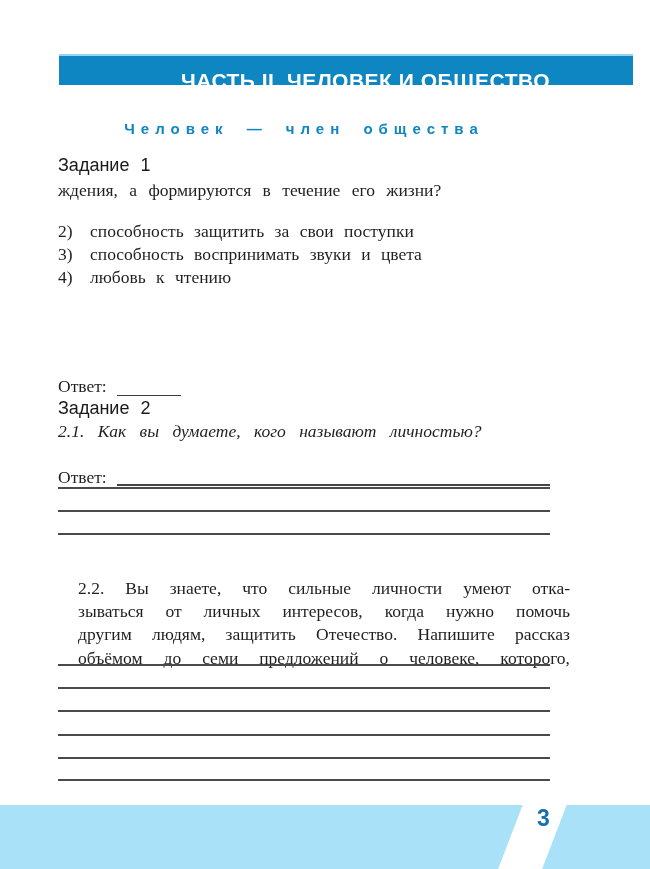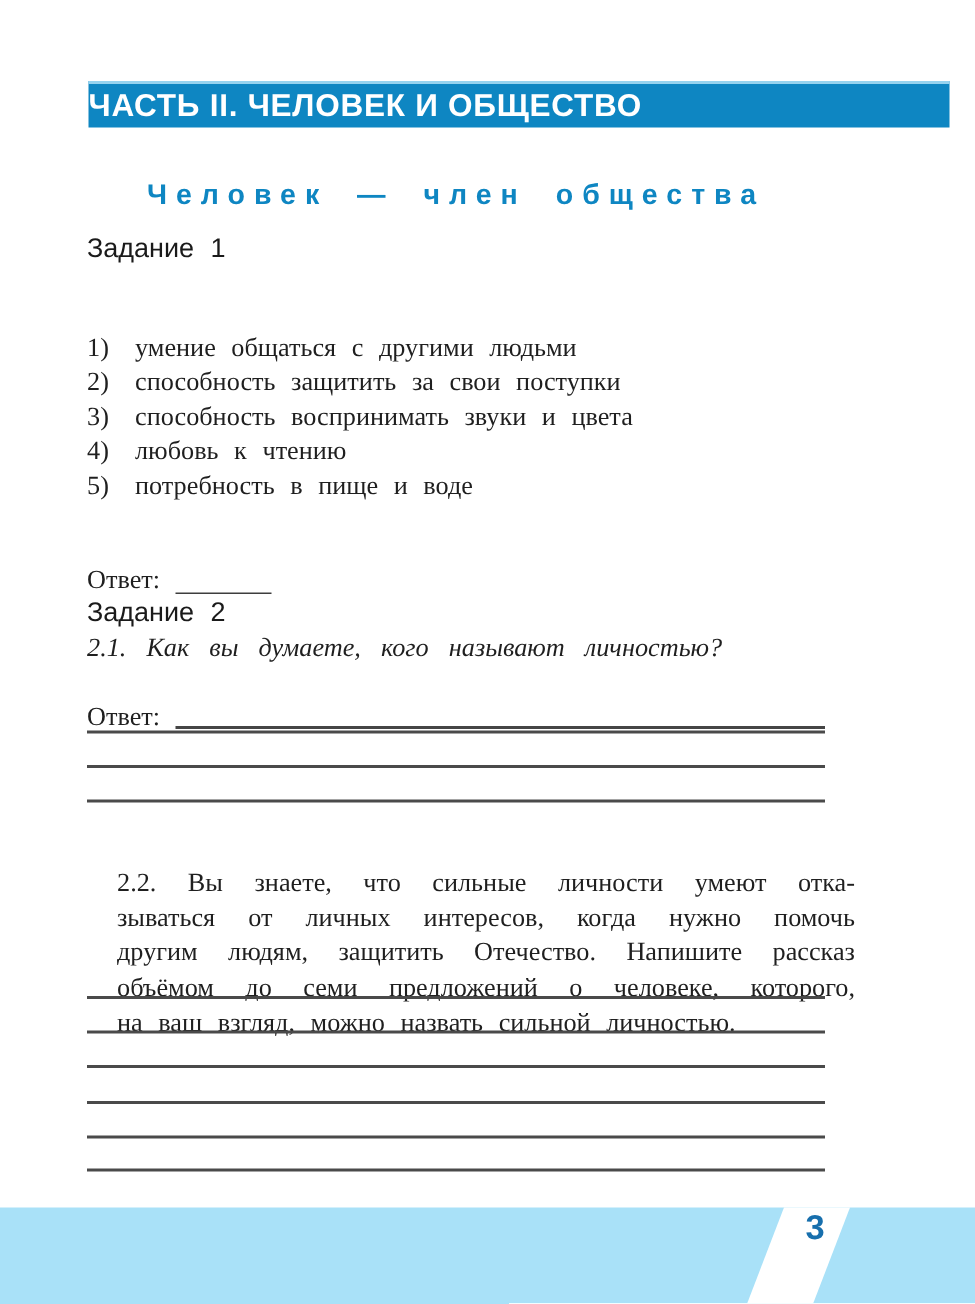--- a/index.html
+++ b/index.html
@@ -19,11 +19,12 @@
   }
   .part-banner-inner{
     width:491px;height:29px;line-height:29px;
-    text-align:left;
+    text-align:right;
     font-family:"Liberation Sans", sans-serif;
     font-weight:bold;font-size:21px;letter-spacing:.5px;
     color:#ffffff;
     white-space:nowrap;
+    margin-top:10px;
   }
   
   .chapter-title{

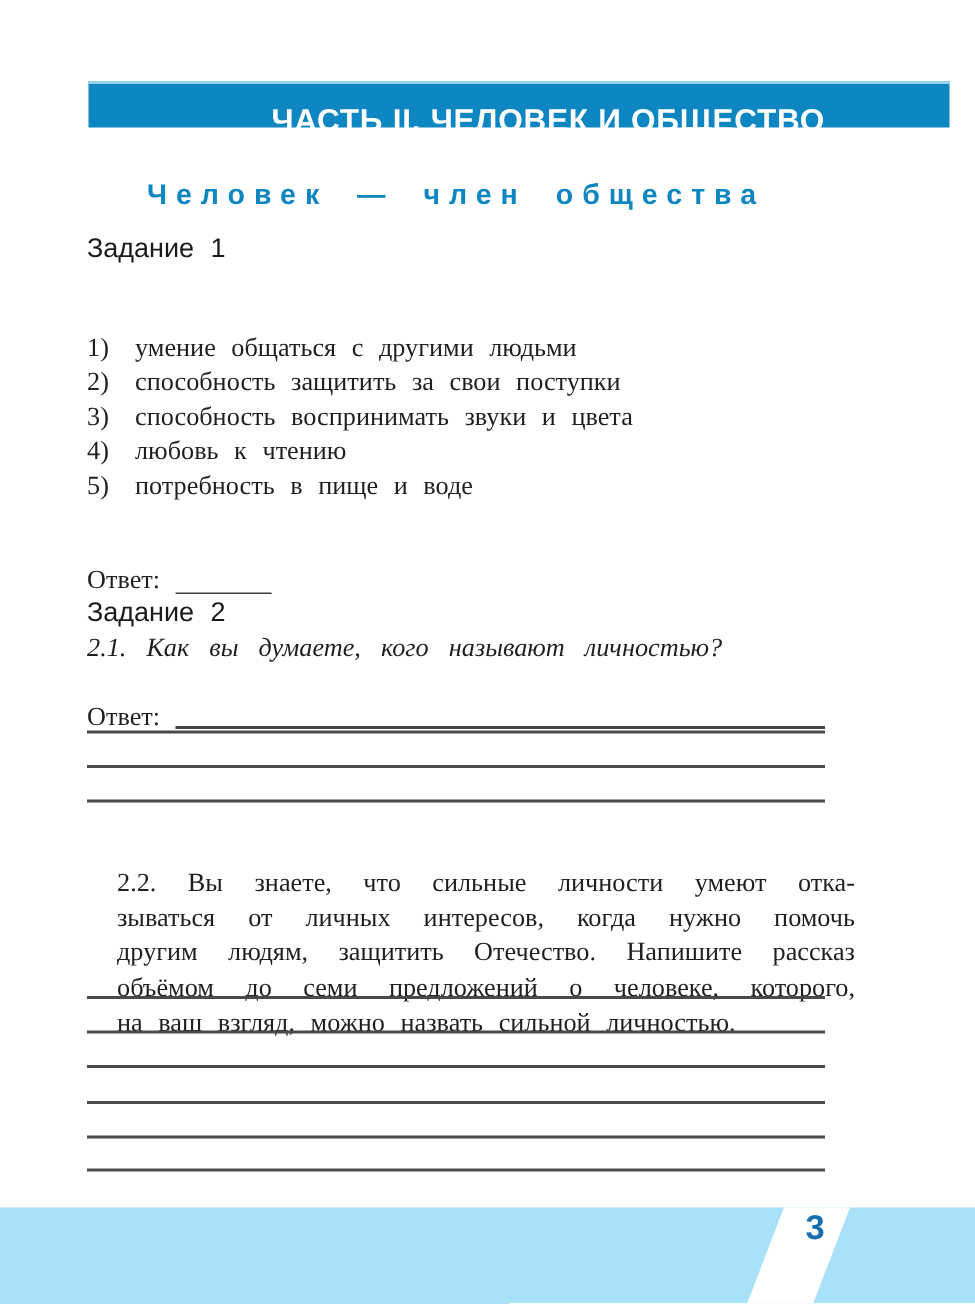--- a/index.html
+++ b/index.html
@@ -31,7 +31,7 @@
     position:absolute;left:58px;top:120px;width:492px;
     text-align:center;
     font-family:"Liberation Sans", sans-serif;
-    font-weight:bold;font-size:19px;
+    font-weight:bold;font-size:15px;
     letter-spacing:6px;word-spacing:8px;
     color:#0e86c2;
     white-space:nowrap;

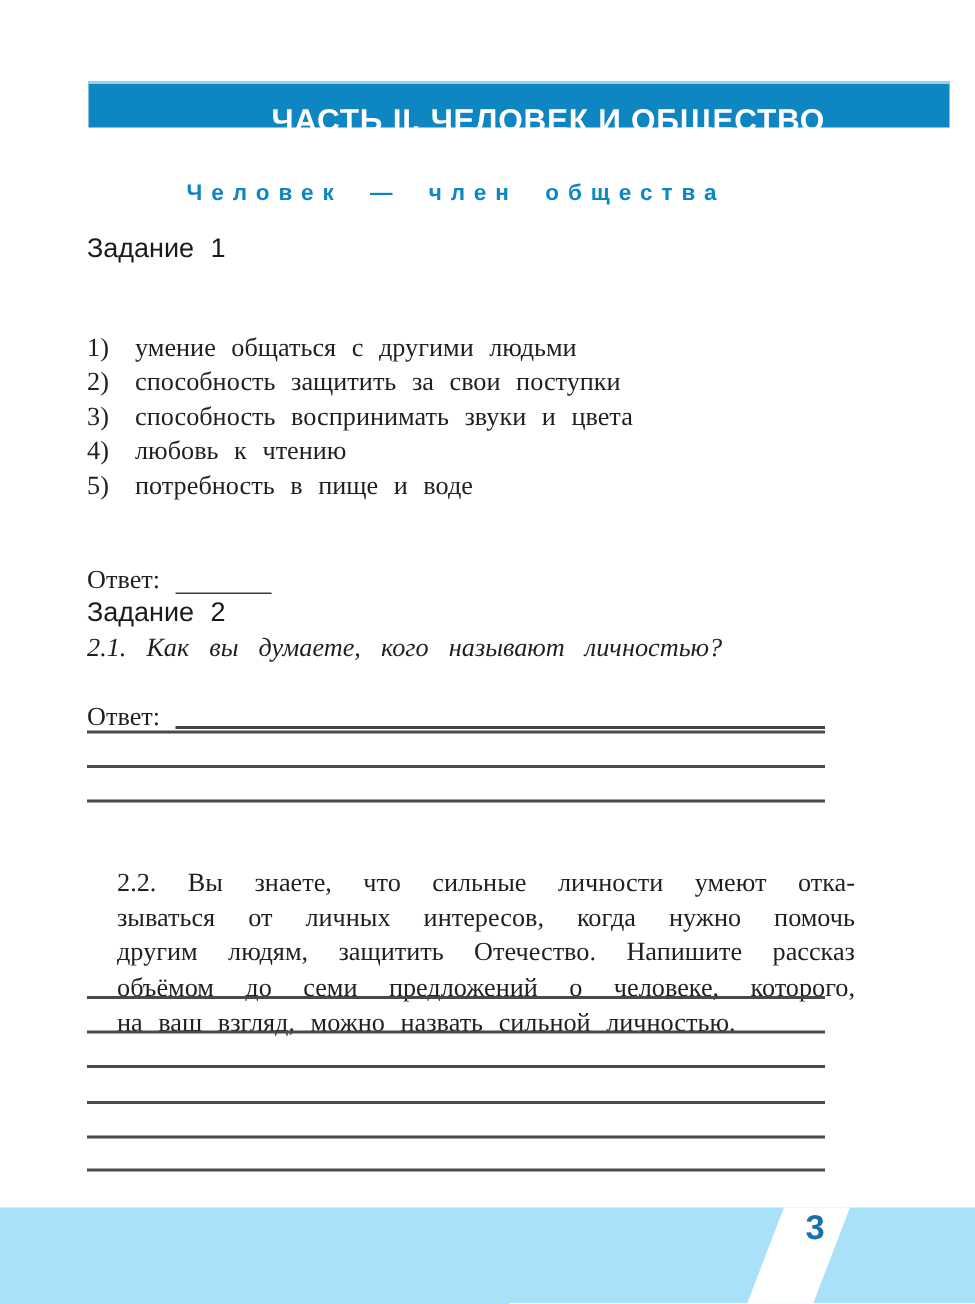--- a/index.html
+++ b/index.html
@@ -118,6 +118,7 @@
   <div class="task-heading t1-heading">Задание 1</div>
 
   <div class="textblock t1-question">
+    <div class="lastline">ждения, а формируются в течение его жизни?</div>
   </div>
 
   <div class="options">

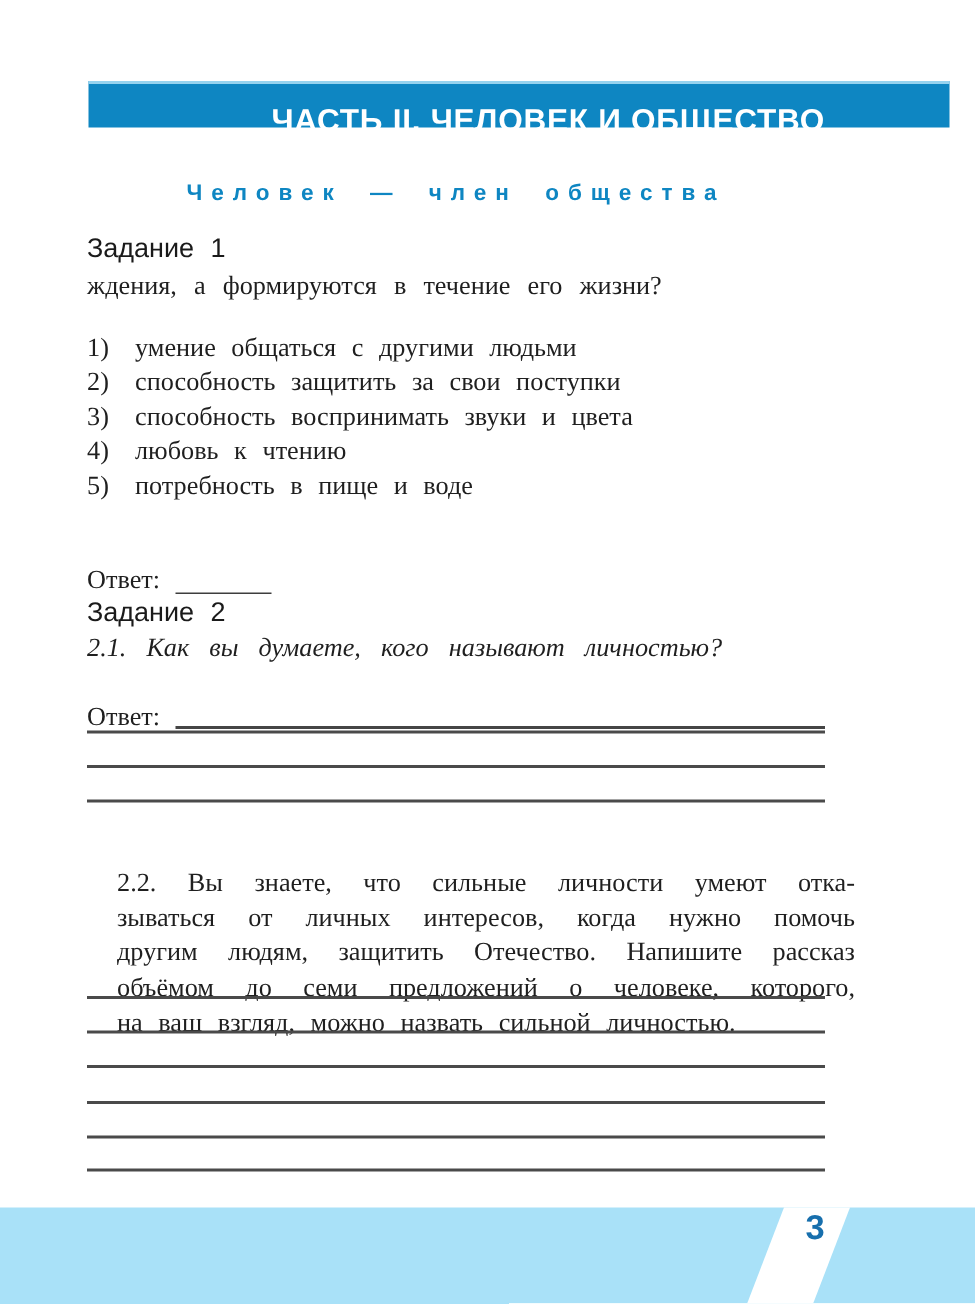--- a/index.html
+++ b/index.html
@@ -123,9 +123,6 @@
 
   <div class="options">
     <div class="opt">
-      <span class="num">1)</span><span class="opt-text">умение общаться с другими людьми</span>
-    </div>
-    <div class="opt">
       <span class="num">2)</span><span class="opt-text">способность защитить за свои поступки</span>
     </div>
     <div class="opt">

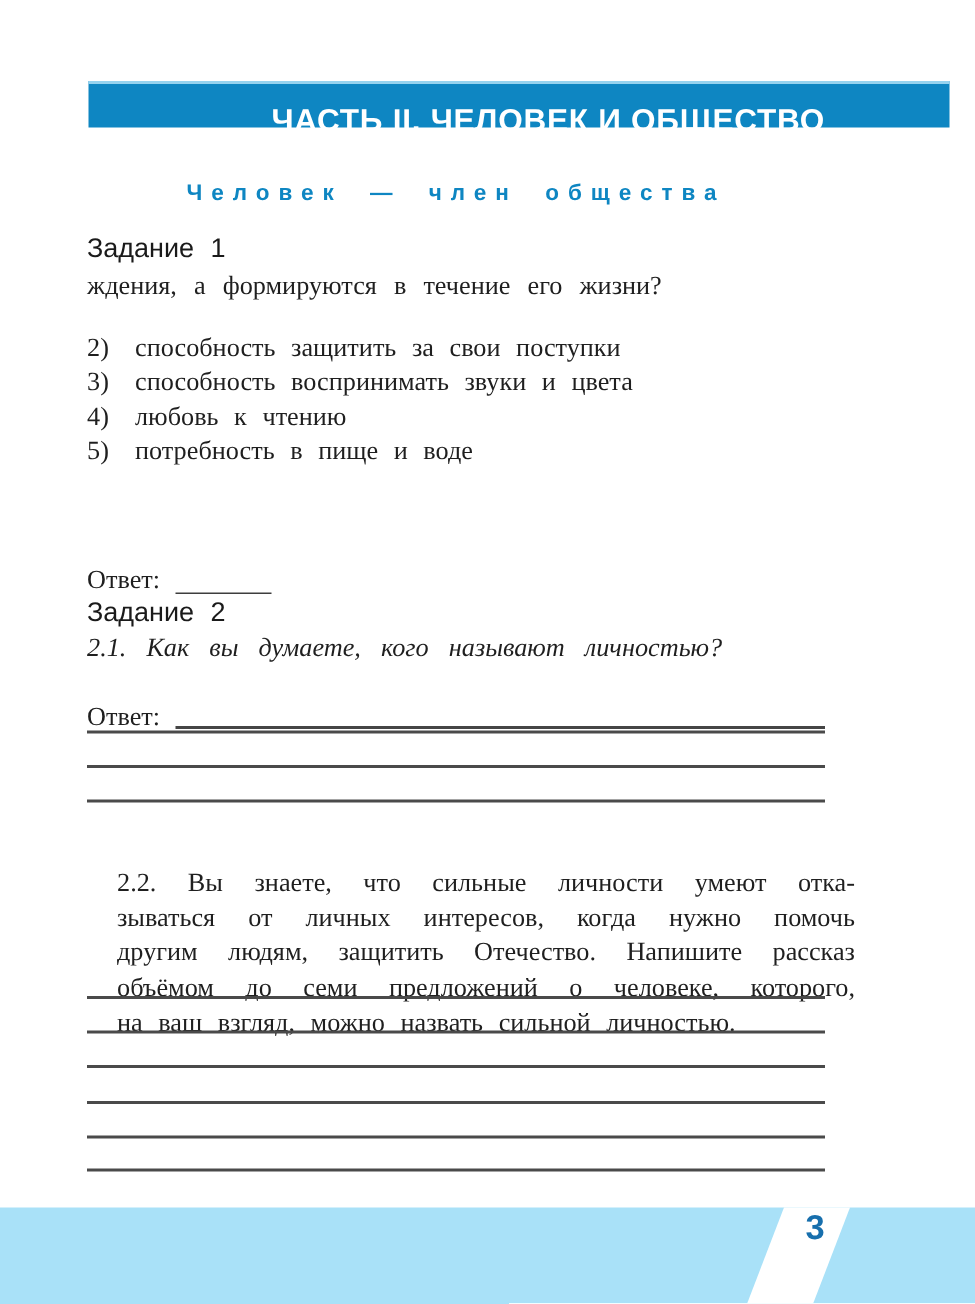--- a/index.html
+++ b/index.html
@@ -131,9 +131,6 @@
     <div class="opt">
       <span class="num">4)</span><span class="opt-text">любовь к чтению</span>
     </div>
-    <div class="opt">
-      <span class="num">5)</span><span class="opt-text">потребность в пище и воде</span>
-    </div>
   </div>
 
   <div class="answer-row t1-answer">

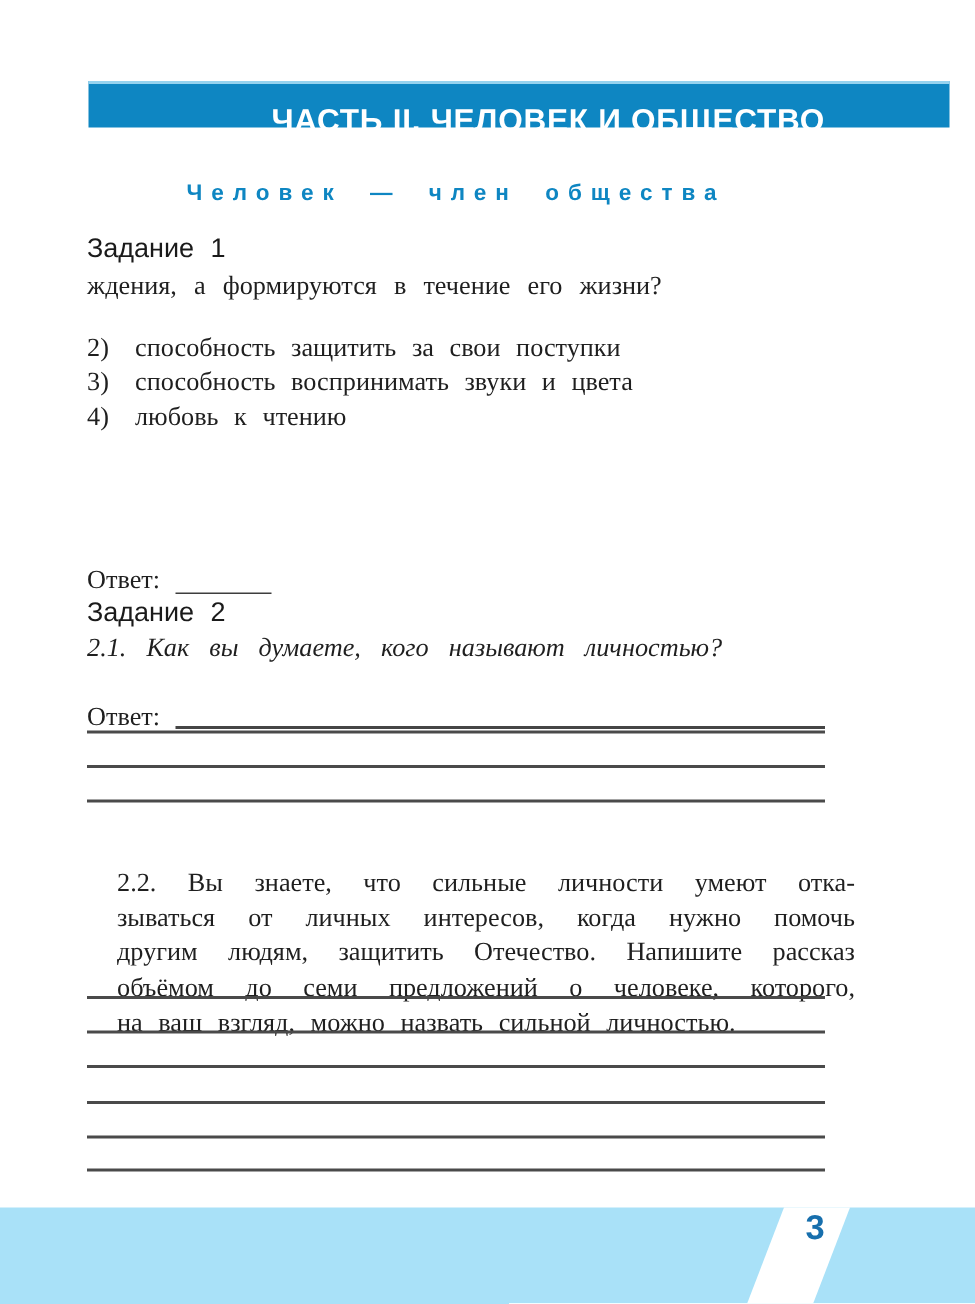--- a/index.html
+++ b/index.html
@@ -156,7 +156,6 @@
     <div class="jline">зываться от личных интересов, когда нужно помочь</div>
     <div class="jline">другим людям, защитить Отечество. Напишите рассказ</div>
     <div class="jline">объёмом до семи предложений о человеке, которого,</div>
-    <div class="lastline">на ваш взгляд, можно назвать сильной личностью.</div>
   </div>
 
   <div class="rule" style="top:664px;"></div>

